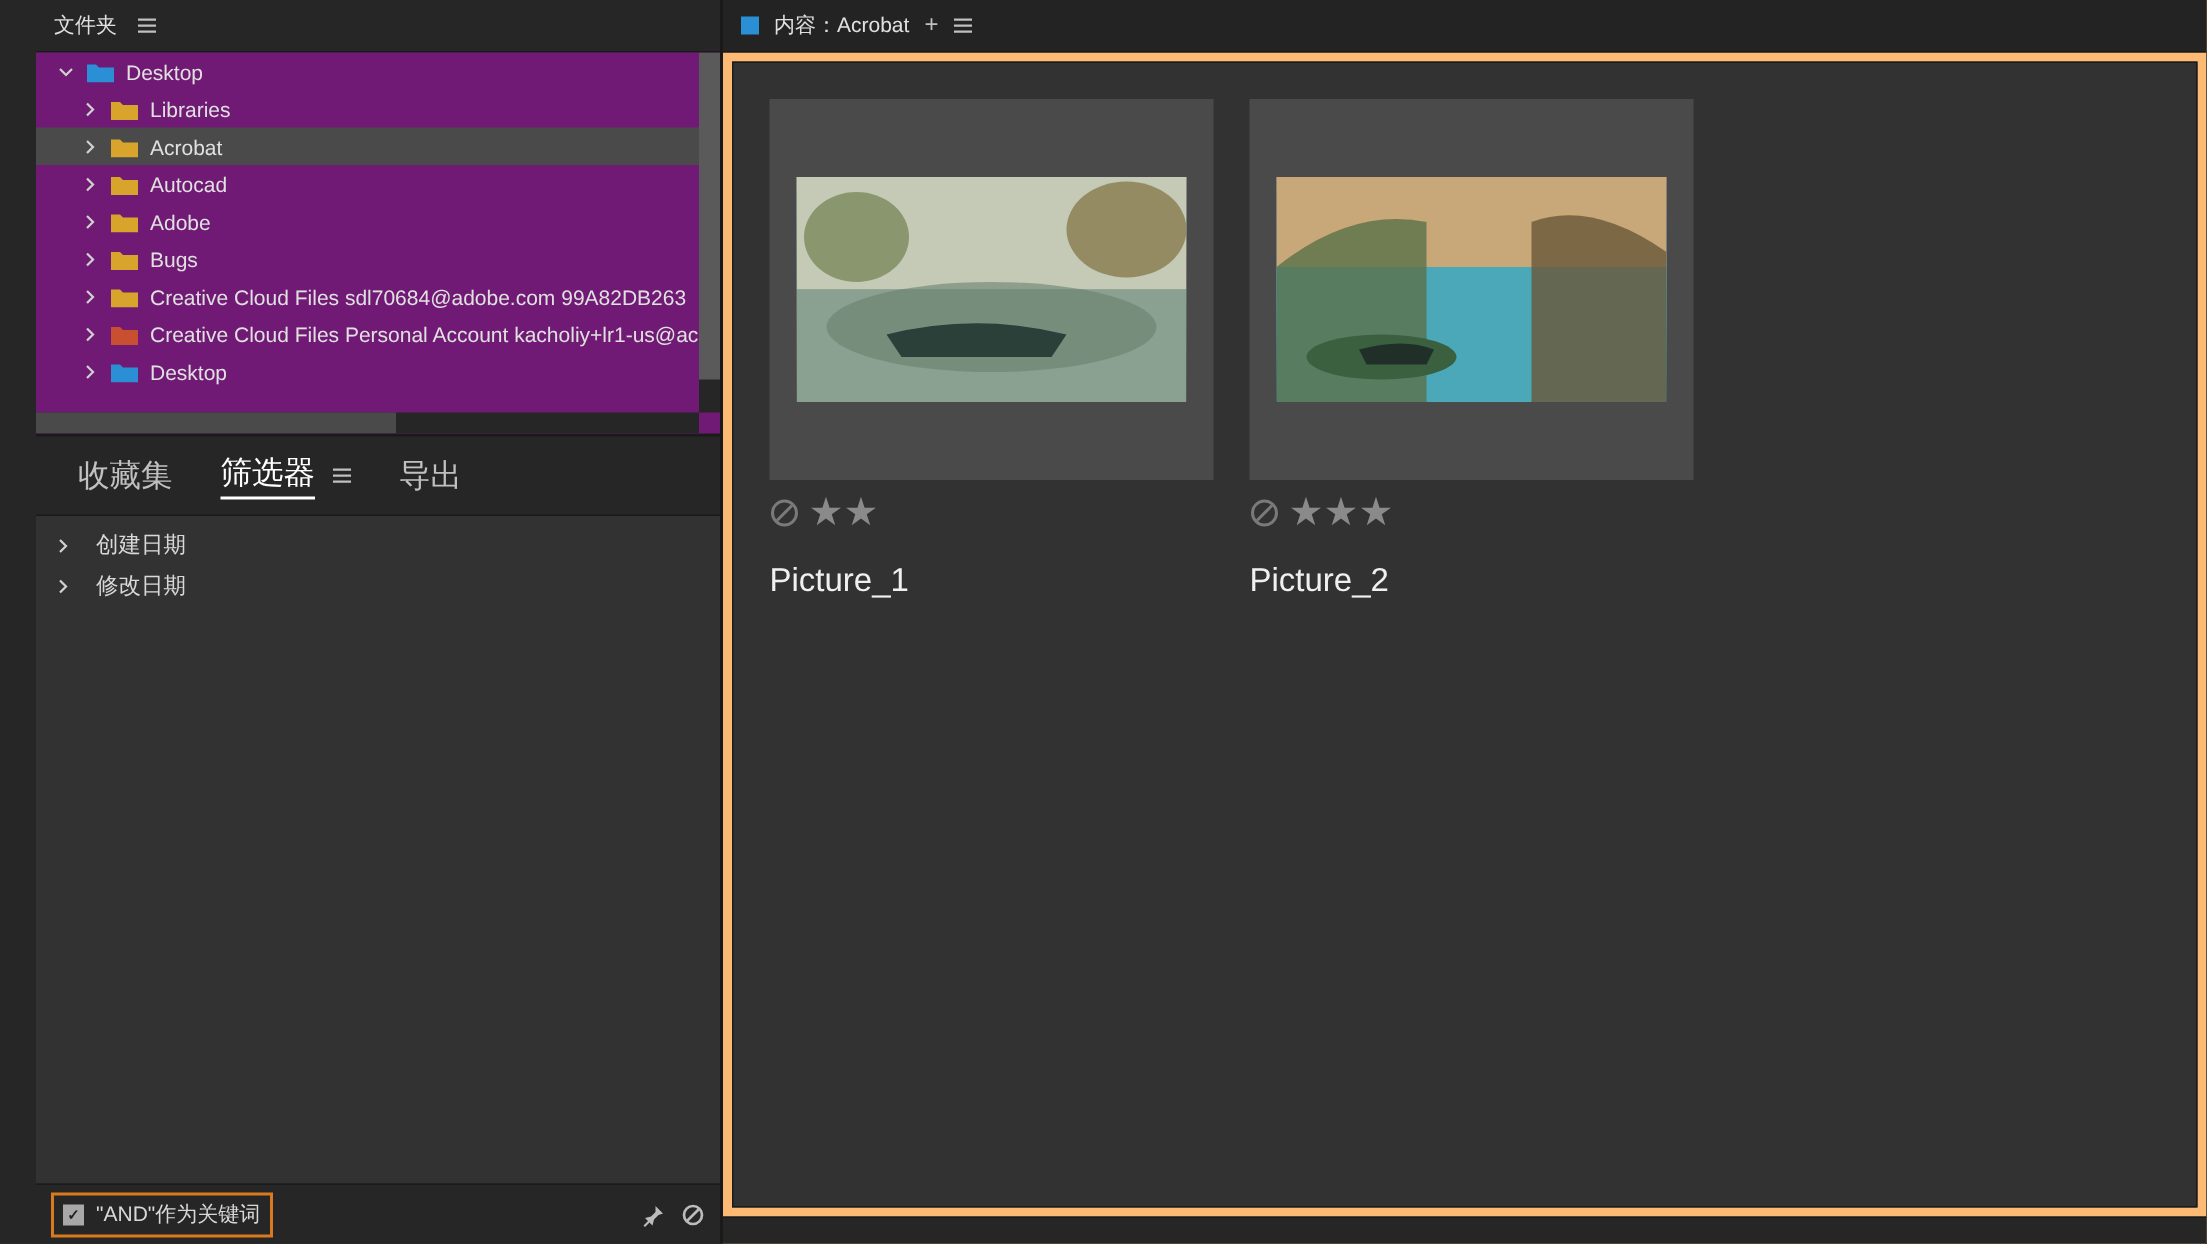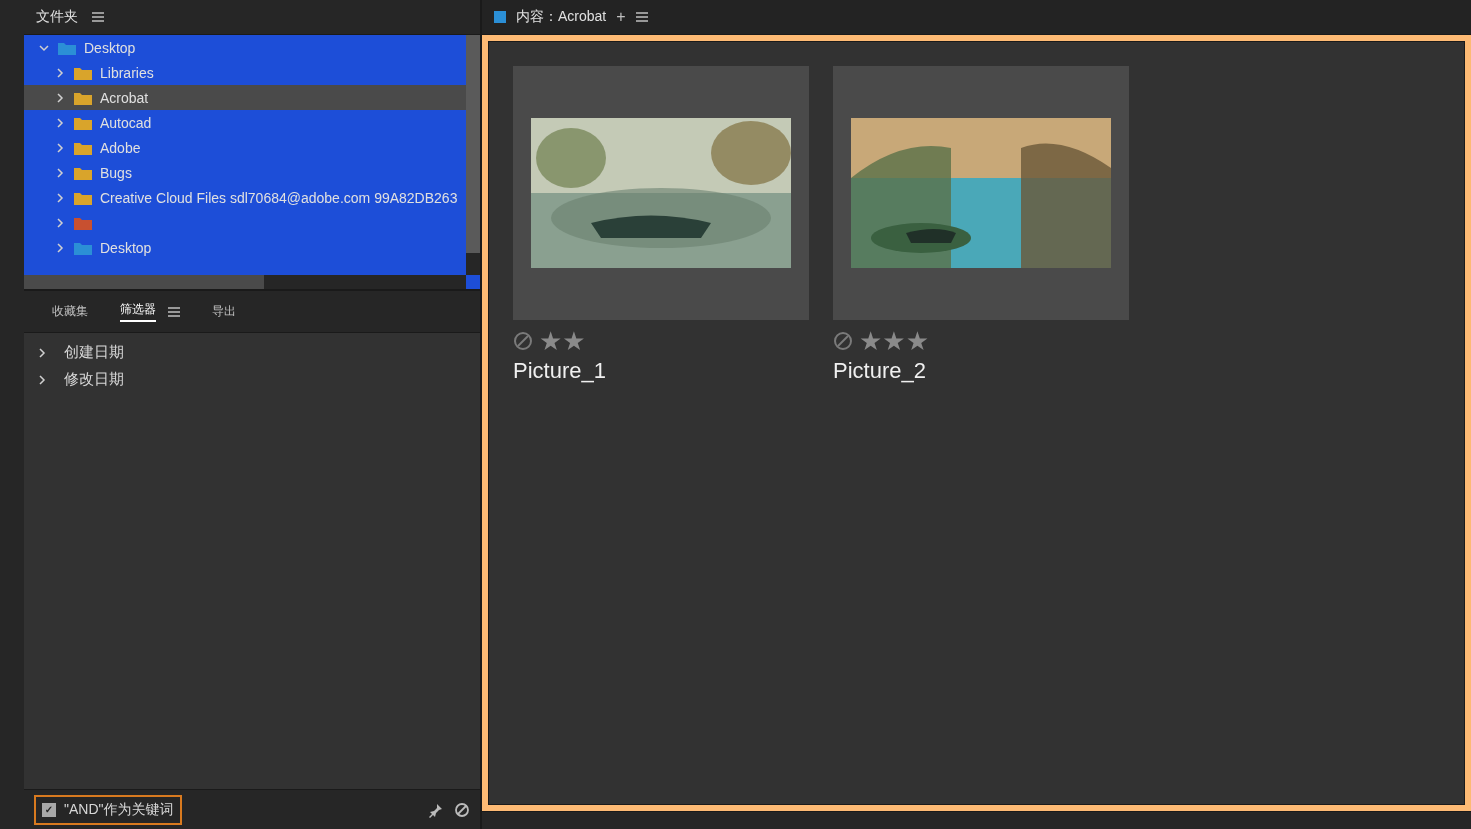--- a/index.html
+++ b/index.html
@@ -13,7 +13,7 @@
 .panel-header .menu-icon { margin-left: 4px; }
 
 
-.folder-tree-wrap { height: 254px; overflow: hidden; position: relative; background: #1d4ed8; }
+.folder-tree-wrap { height: 254px; overflow: hidden; position: relative; background: #701a75; }
 .folder-tree { width: 100%; }
 .tree-row { display: flex; align-items: center; height: 25px; padding-left: 12px; font-size: 14px; color: #e0e0e0; cursor: default; white-space: nowrap; overflow: hidden; }
 .tree-row.selected { background: #4a4a4a; }

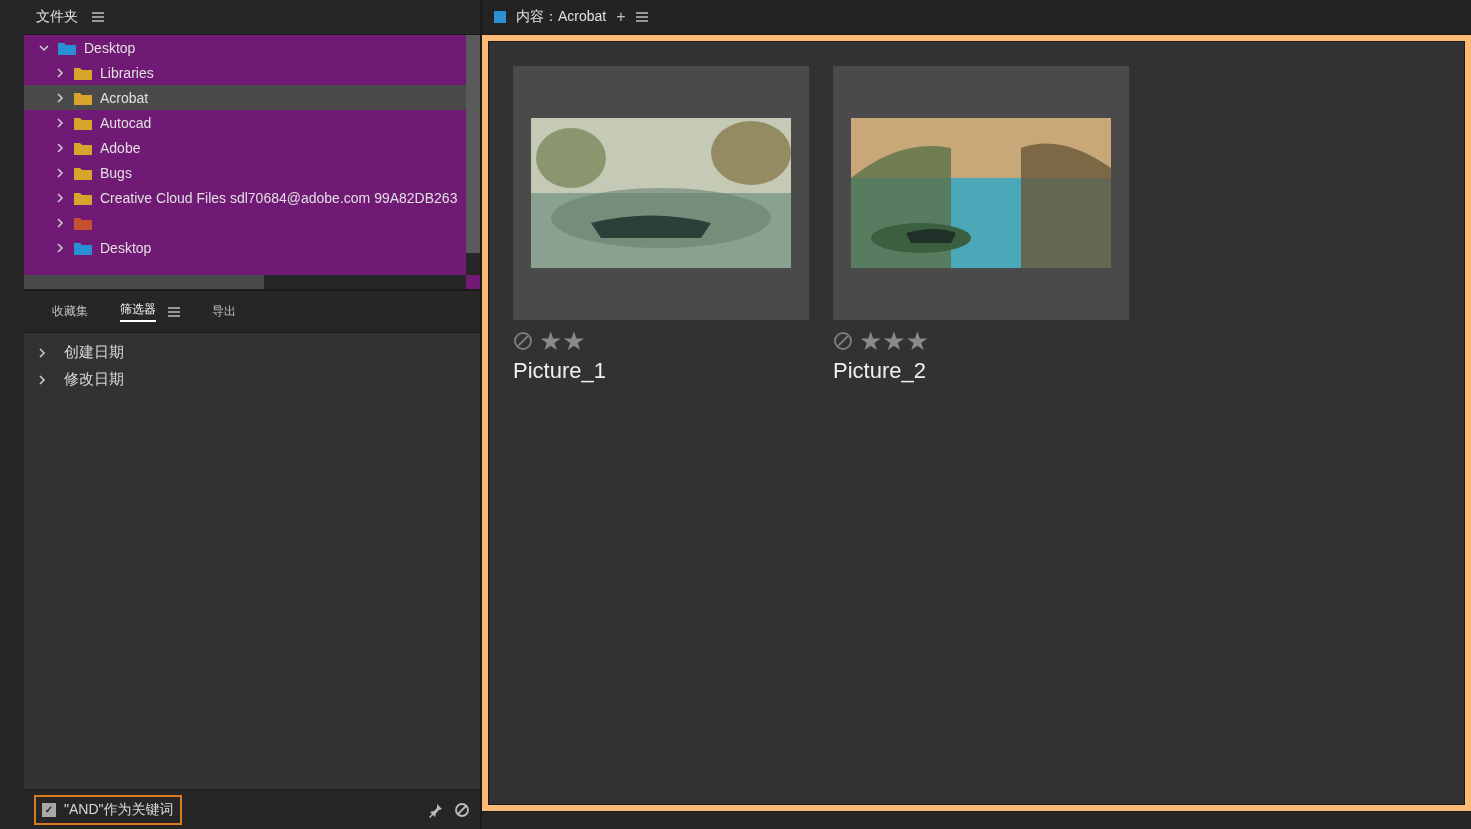--- a/index.html
+++ b/index.html
@@ -184,6 +184,7 @@
                 <path d="M0 2h6l2 2h10v10H0z" fill="#c85030"></path>
               </svg>
             </span>
+            <span>Creative Cloud Files Personal Account kacholiy+lr1-us@ac</span>
           </div>
           <div class="tree-row indent-1">
             <span class="chev">

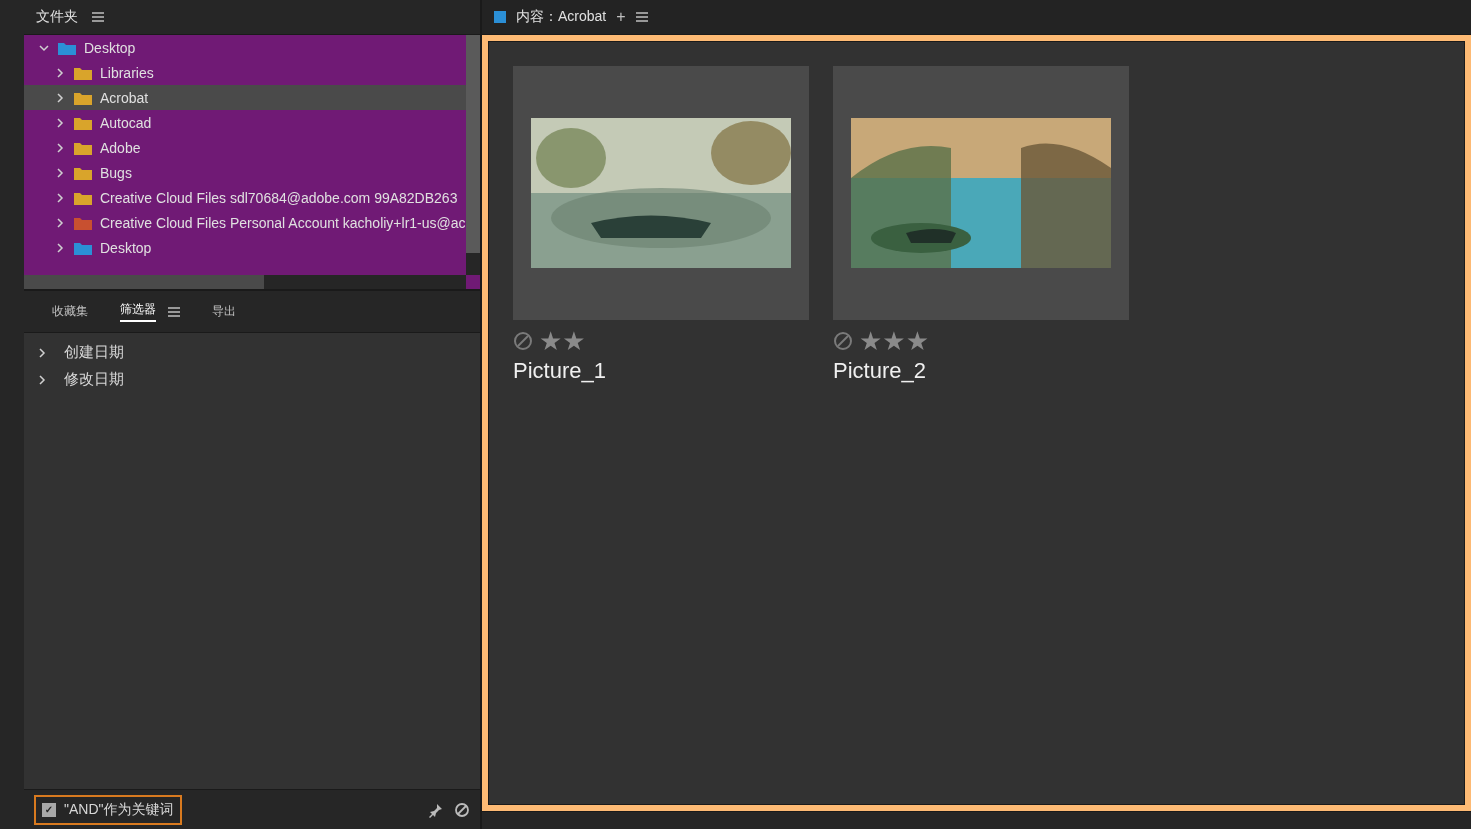--- a/index.html
+++ b/index.html
@@ -26,7 +26,7 @@
 .v-thumb { position: absolute; top: 0; width: 14px; height: 218px; background: #5a5a5a; }
 
 
-.tabs-row { background: #262626; padding: 10px 28px; display: flex; align-items: center; gap: 32px; font-size: 12px; color: #c0c0c0; border-top: 2px solid #1a1a1a; border-bottom: 1px solid #1a1a1a; }
+.tabs-row { background: #262626; padding: 10px 28px; display: flex; align-items: center; gap: 32px; font-size: 21px; color: #c0c0c0; border-top: 2px solid #1a1a1a; border-bottom: 1px solid #1a1a1a; }
 .tab { cursor: pointer; }
 .tab.active { color: #fff; border-bottom: 2px solid #fff; padding-bottom: 2px; }
 .tab-menu-icon { margin-left: -20px; }

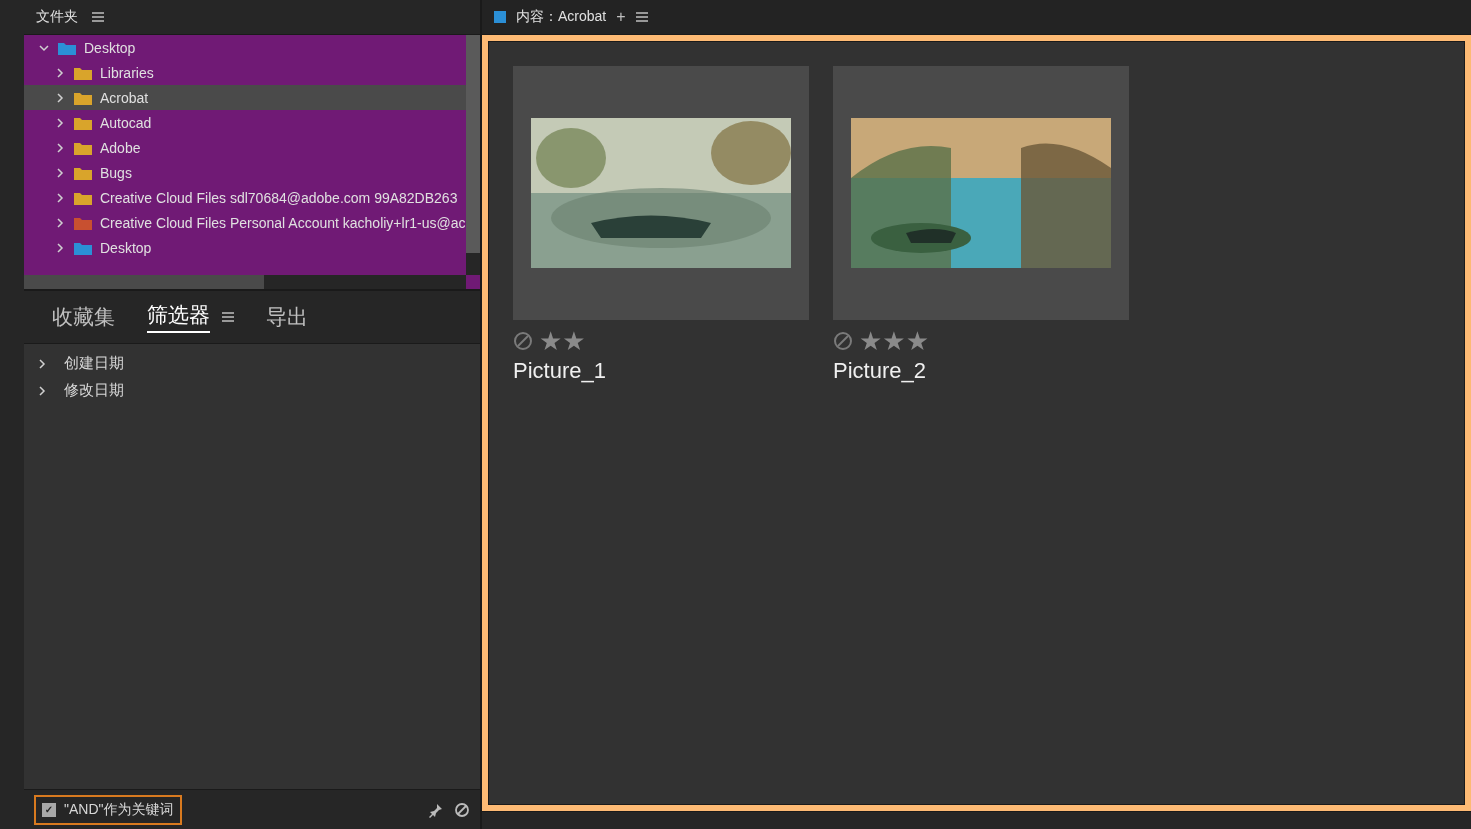--- a/index.html
+++ b/index.html
@@ -57,7 +57,7 @@
 .thumb-meta { display: flex; align-items: center; gap: 6px; margin-top: 8px; }
 .no-icon { color: #7a7a7a; }
 .star { color: #8a8a8a; font-size: 26px; line-height: 1; }
-.thumb-name { font-size: 22px; color: #f0f0f0; margin-top: 4px; font-weight: 500; }
+.thumb-name { font-size: 22px; color: #f0f0f0; margin-top: 19px; font-weight: 500; }
 
 .right-bottom { height: 18px; background: #262626; border-top: 1px solid #1a1a1a; }
 

